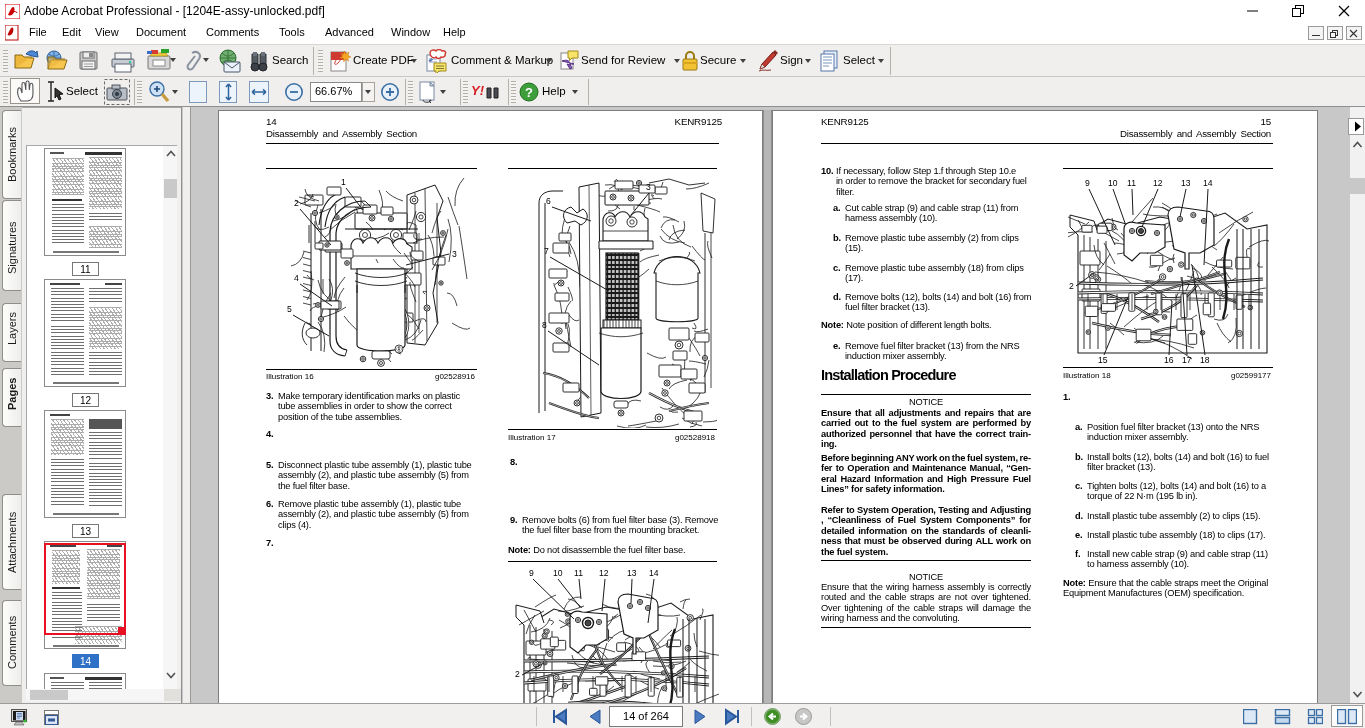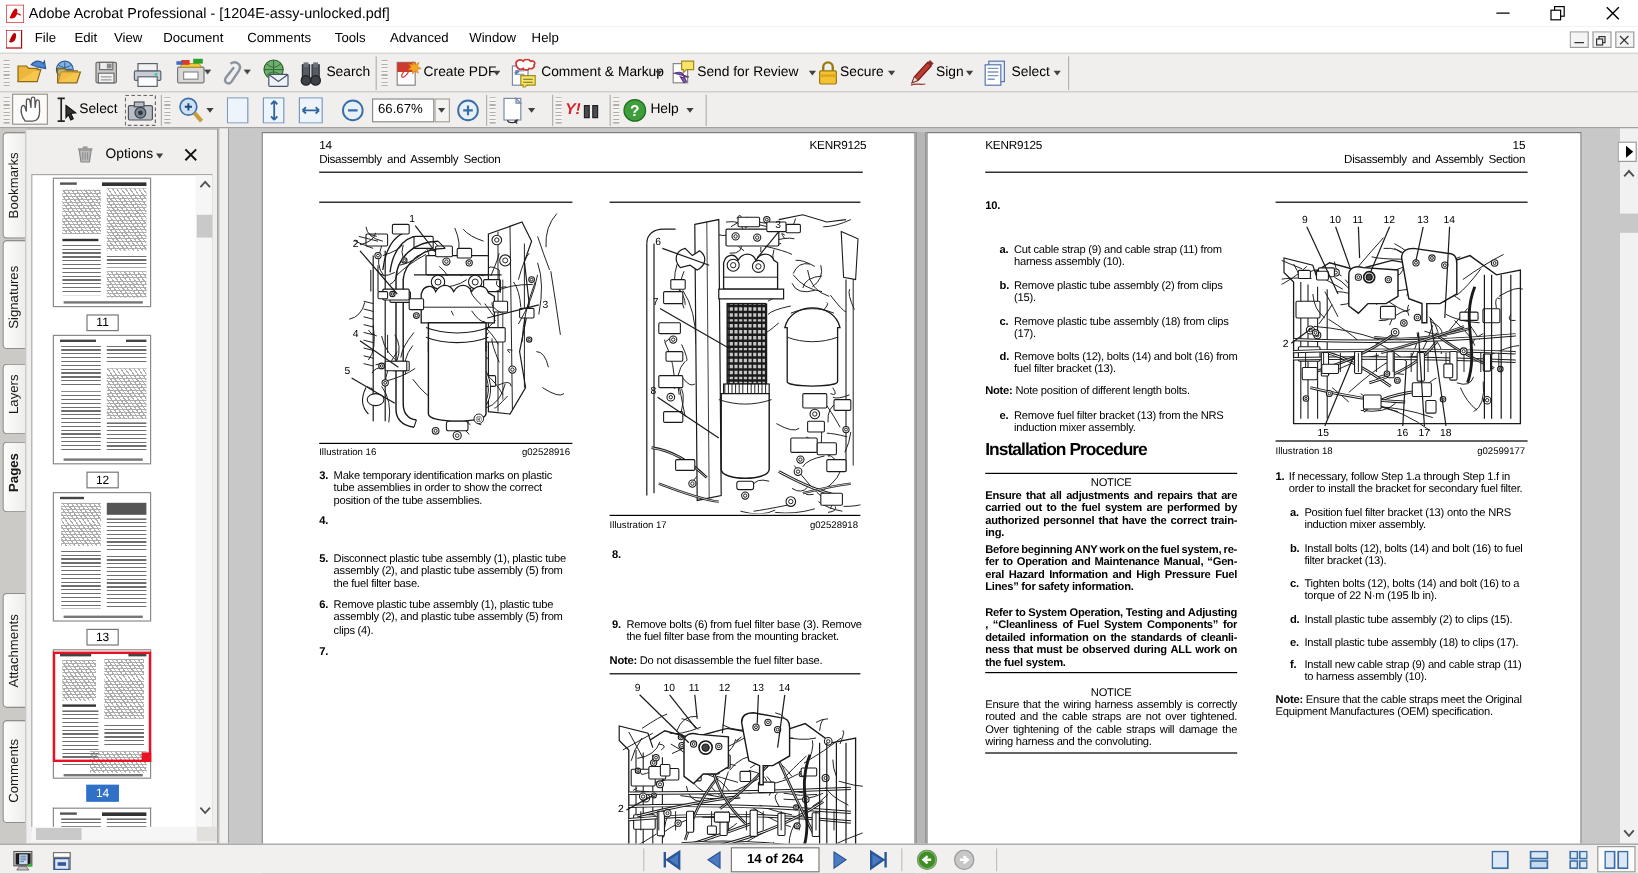--- a/index.html
+++ b/index.html
@@ -301,19 +301,6 @@
 </div>
 
 <div class="abs" id="panel">
-  <div id="panelhead">
-    <svg class="abs" style="left:42px;top:13px" width="14" height="15">
-      <path d="M2 4 h10 l-1.5 10 h-7 Z" fill="#b9b9b9" stroke="#8a8a8a"></path>
-      <rect x="1" y="2.5" width="12" height="1.6" fill="#9a9a9a"></rect>
-      <rect x="5" y="1" width="4" height="2" fill="#9a9a9a"></rect>
-      <path d="M5 6 v6 M7 6 v6 M9 6 v6" stroke="#8a8a8a" stroke-width="0.8"></path>
-    </svg>
-    <div class="abs" style="left:66px;top:15px;font-size:11.5px">Options</div>
-    <div class="caret" style="left:108px;top:20px;border-left-width:3px;border-right-width:3px"></div>
-    <svg class="abs" style="left:131px;top:15px" width="12" height="12">
-        <path d="M1.5 1.5 L10.5 10.5 M10.5 1.5 L1.5 10.5" stroke="#111" stroke-width="1.6"></path>
-      </svg>
-  </div>
   <div id="thumbarea"></div>
 
   <div class="abs" style="left:141px;top:38px;width:14px;height:547px;background:#f6f6f6"></div>

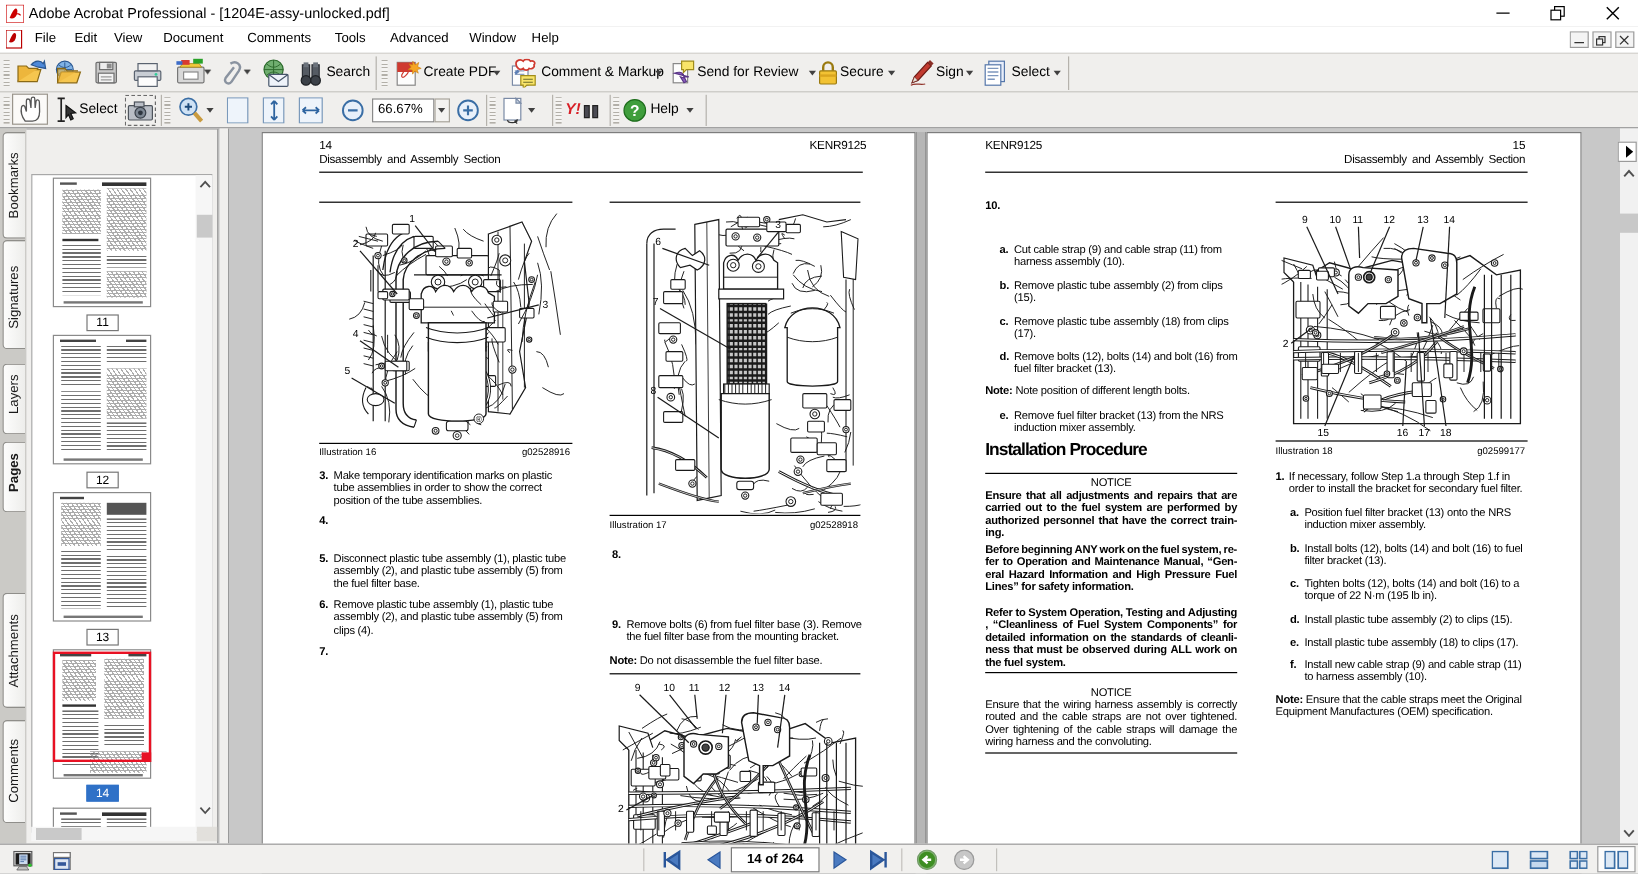--- a/index.html
+++ b/index.html
@@ -1001,6 +1001,7 @@
   <div class="hr" style="left:48px;top:32px;width:452px"></div>
 
   <div class="pt" style="left:48px;top:55px"><b>10.</b></div>
+  <div class="pt" style="left:63px;top:55px">If necessary, follow Step 1.f through Step 10.e<br>in order to remove the bracket for secondary fuel<br>filter.</div>
   <div class="pt" style="left:60px;top:92px"><b>a.</b></div>
   <div class="pt" style="left:72px;top:92px">Cut cable strap (9) and cable strap (11) from<br>harness assembly (10).</div>
   <div class="pt" style="left:60px;top:122px"><b>b.</b></div>

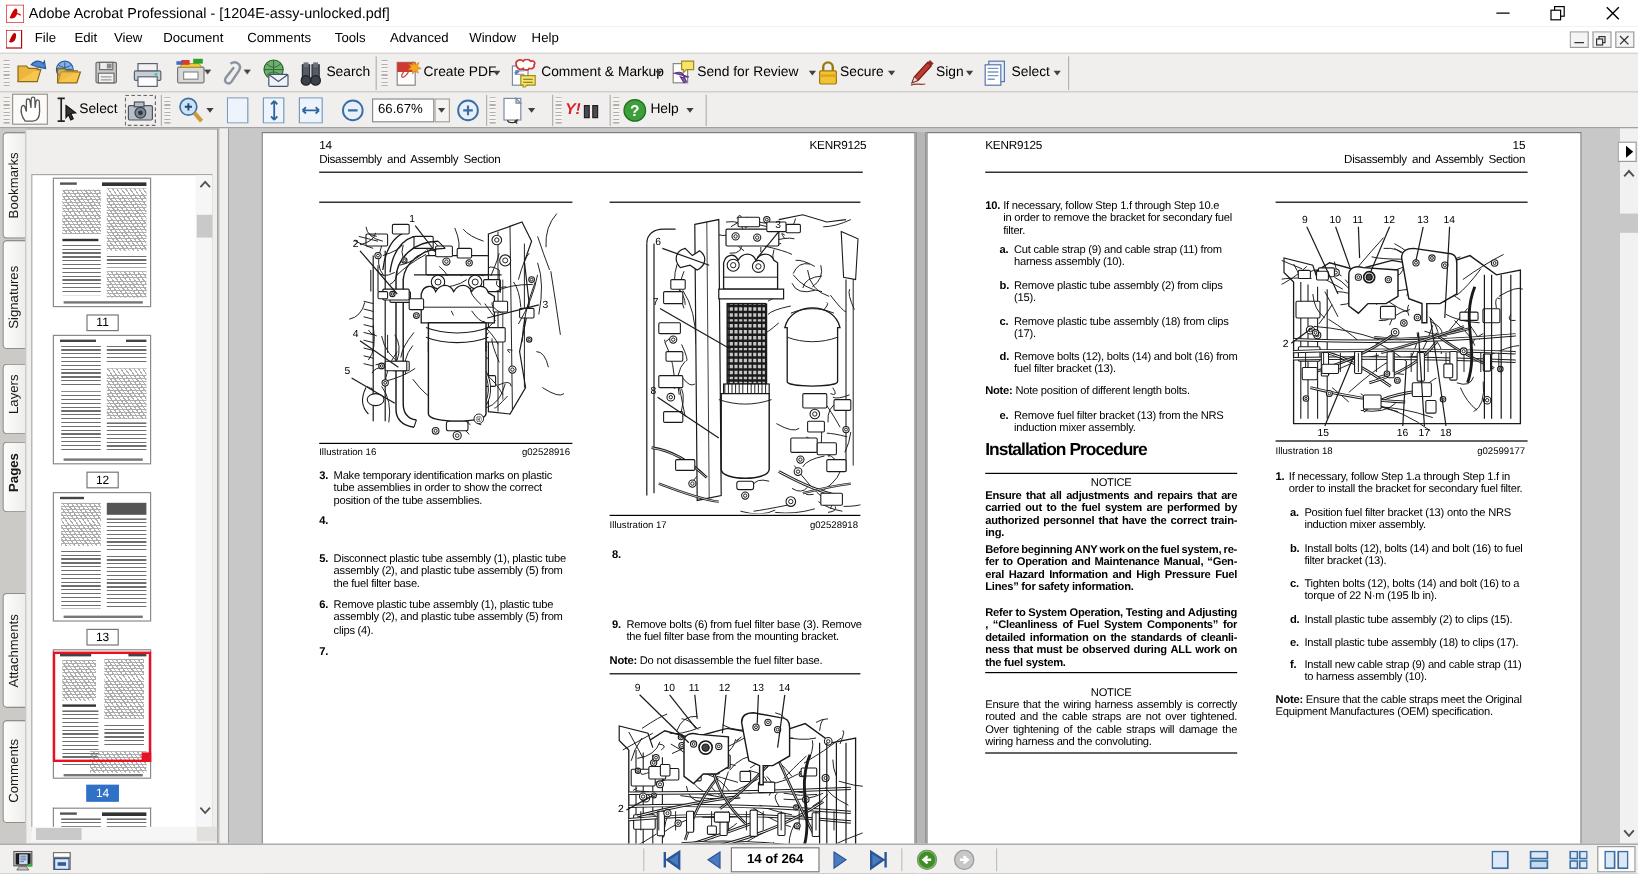--- a/index.html
+++ b/index.html
@@ -1379,7 +1379,6 @@
   <div class="ilab" style="right:46px;top:260px">g02599177</div>
 
   <div class="pt" style="left:290px;top:281px"><b>1.</b></div>
-  <div class="pt" style="left:301px;top:281px">If necessary, follow Step 1.a through Step 1.f in<br>order to install the bracket for secondary fuel filter.</div>
   <div class="pt" style="left:302px;top:311px"><b>a.</b></div>
   <div class="pt" style="left:314px;top:311px">Position fuel filter bracket (13) onto the NRS<br>induction mixer assembly.</div>
   <div class="pt" style="left:302px;top:341px"><b>b.</b></div>

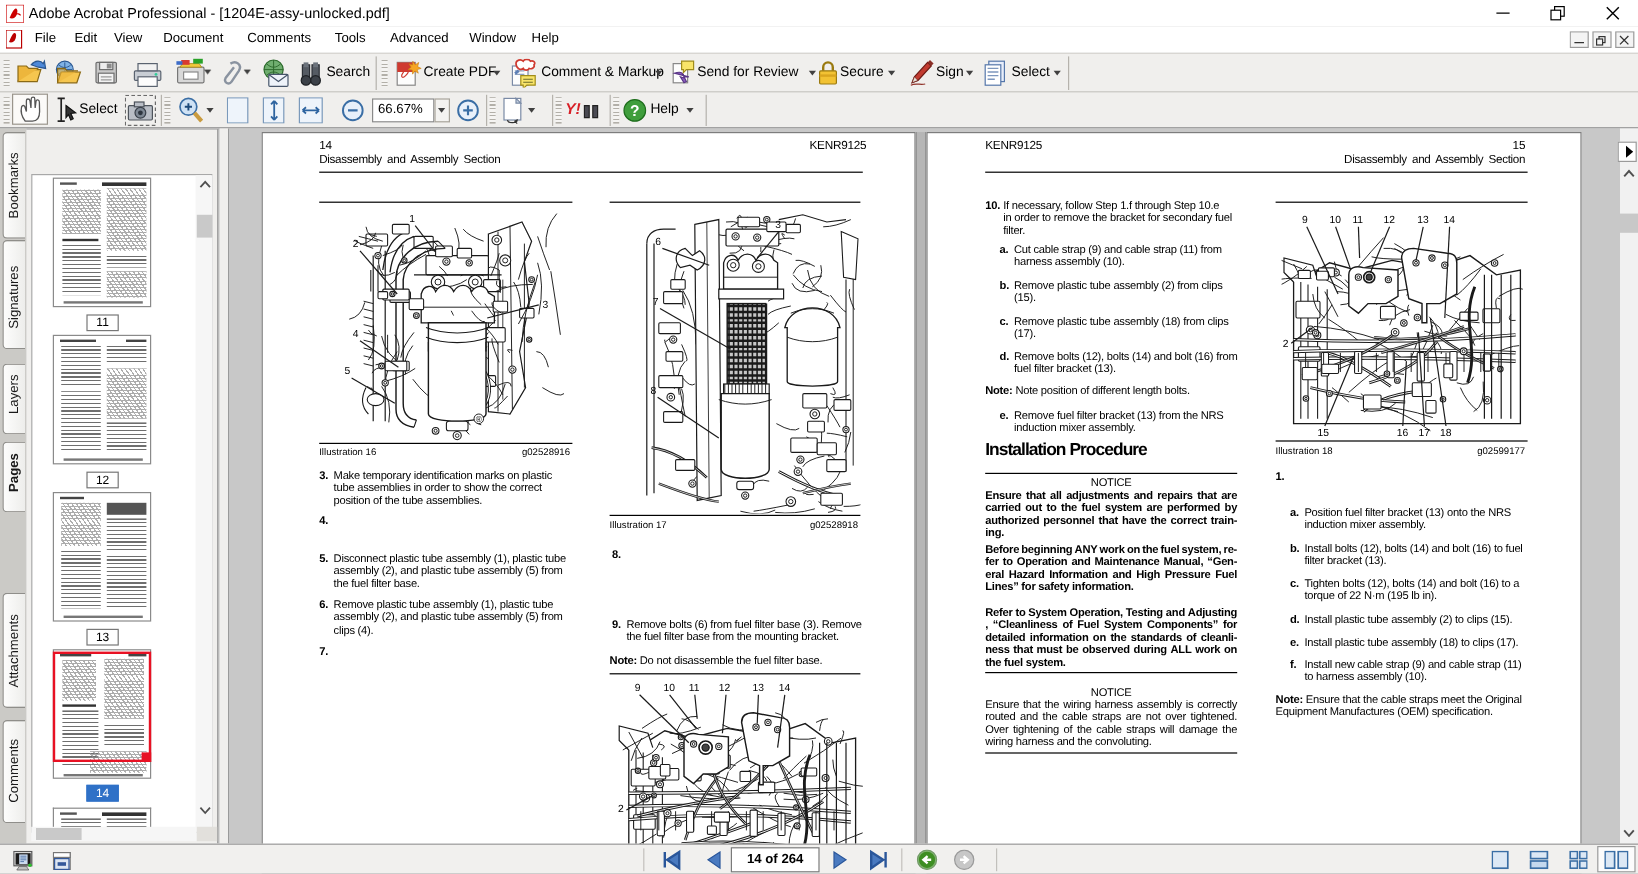--- a/index.html
+++ b/index.html
@@ -34,7 +34,7 @@
   #vscroll { left:1350px; top:107px; width:15px; height:596px; background:#f1f1f1; }
 
   
-  #statusbar { left:0; top:703px; width:1365px; height:25px; background:#f1f0ee; border-top:1px solid #9c9c9c;font-weight:bold; }
+  #statusbar { left:0; top:703px; width:1365px; height:25px; background:#f1f0ee; border-top:1px solid #9c9c9c; }
 
   
   .pt { position:absolute; font-size:9.3px; line-height:10.4px; color:#000; letter-spacing:-0.2px; }

